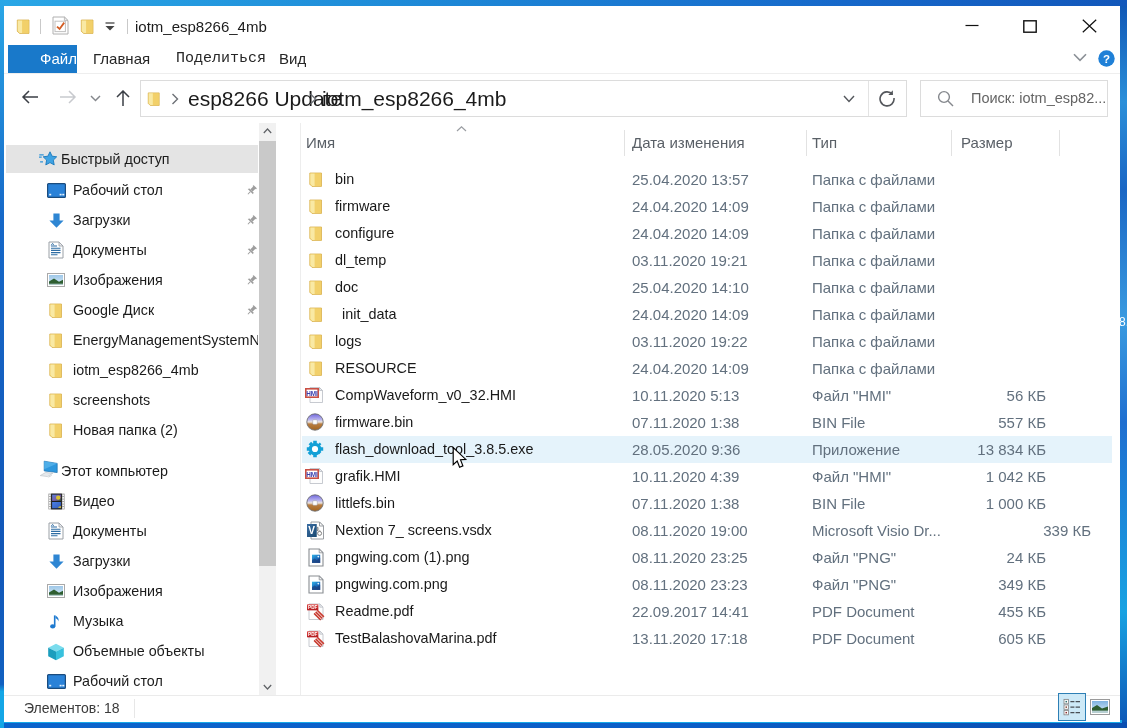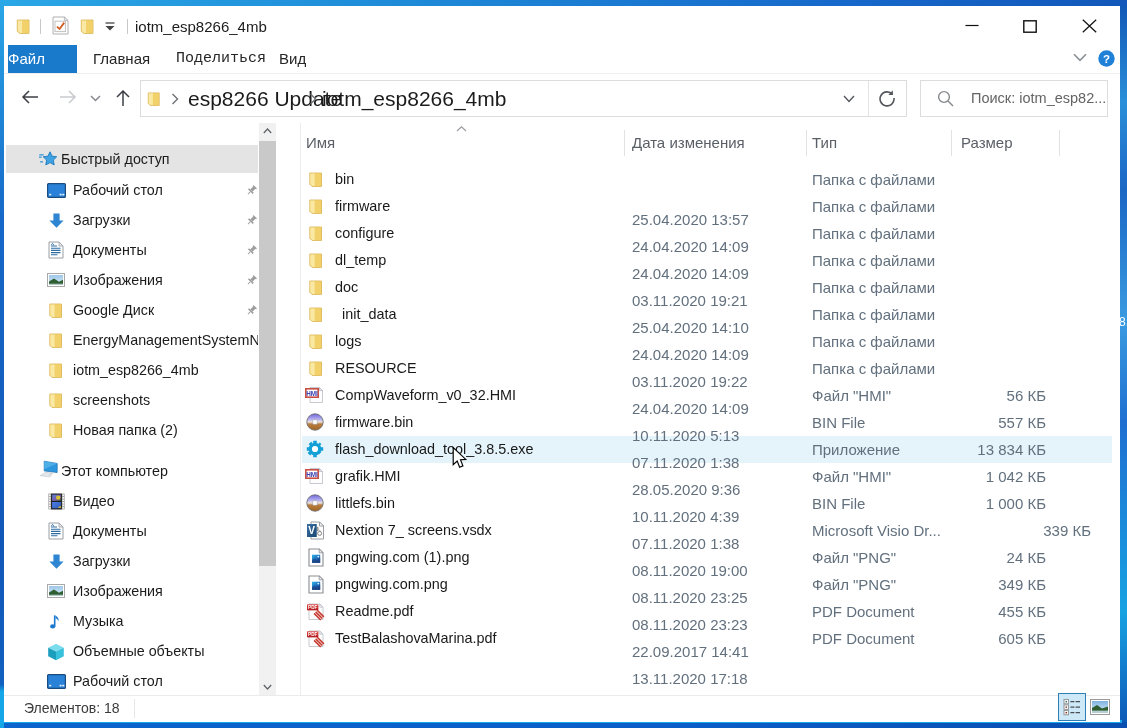--- a/index.html
+++ b/index.html
@@ -24,7 +24,7 @@
 #title { left:135px; top:18px; font-size:15px; color:#1c1c1c; }
 
 #fileTab { left:8px; top:45px; width:69px; height:28px; background:#1979ca; color:#fff;
-  font-size:15px; text-align:left; line-height:28px; }
+  font-size:15px; text-align:right; line-height:28px;padding-left:25px; }
 .tab { top:45px; height:28px; font-size:15px; color:#262626; line-height:28px; }
 #tabline { left:4px; top:73px; width:1116px; height:1px; background:#eeeeee; }
 

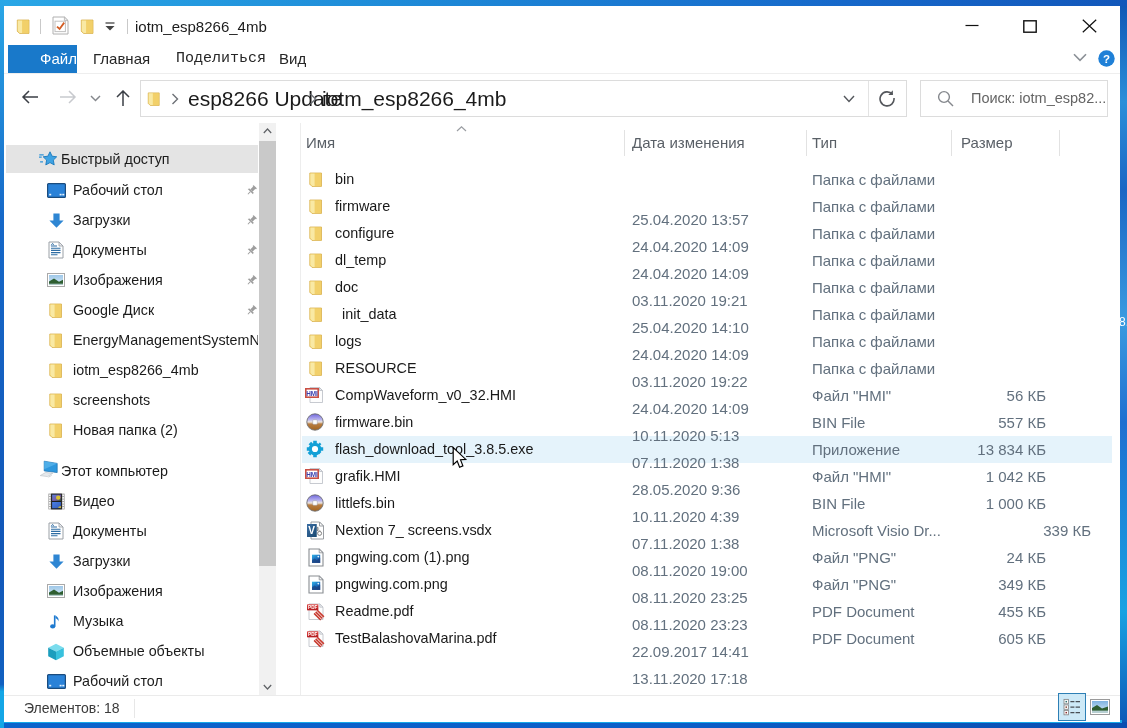--- a/index.html
+++ b/index.html
@@ -45,7 +45,7 @@
 .hdr { top:129px; height:28px; line-height:28px; font-size:15px; color:#595f66; }
 .hsep { top:130px; width:1px; height:26px; background:#e2e2e2; }
 .nm { height:27px; line-height:27px; font-size:14.4px; color:#191919; white-space:nowrap; }
-.dt { height:27px; line-height:27px; font-size:15px; color:#62707e; white-space:nowrap;margin-top:40px; }
+.dt { height:27px; line-height:27px; font-size:15px; color:#62707e; white-space:nowrap; }
 .tp { height:27px; line-height:27px; font-size:15px; color:#62707e; white-space:nowrap; }
 .sz { width:144px; height:27px; line-height:27px; font-size:15px; color:#62707e; text-align:right; }
 #hovrow { left:302px; top:436px; width:810px; height:27px; background:#e5f3fb; }

